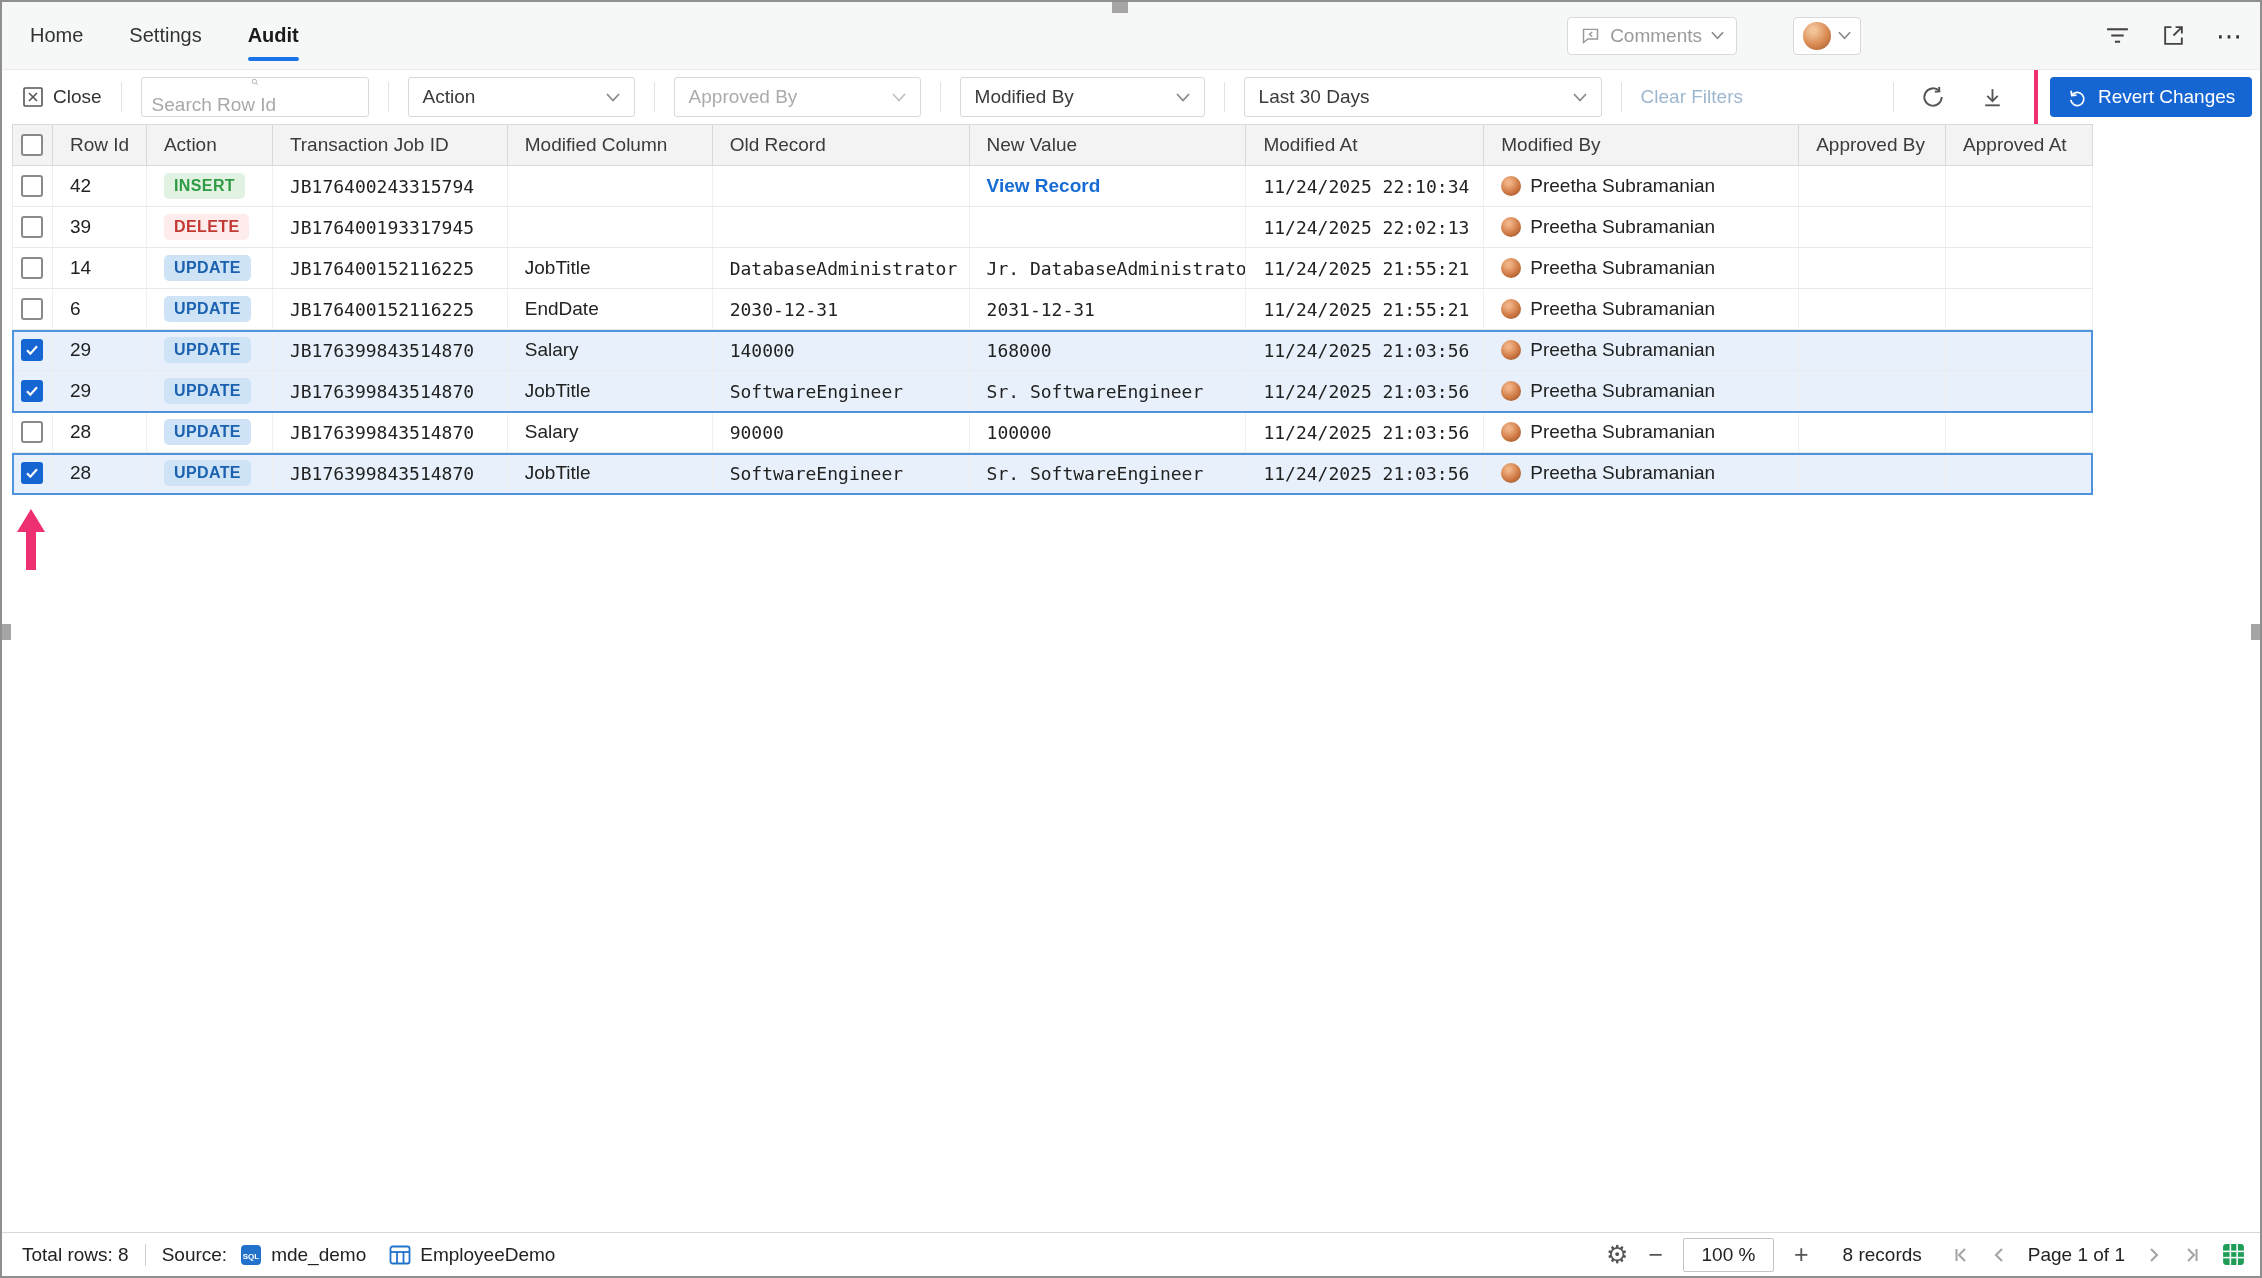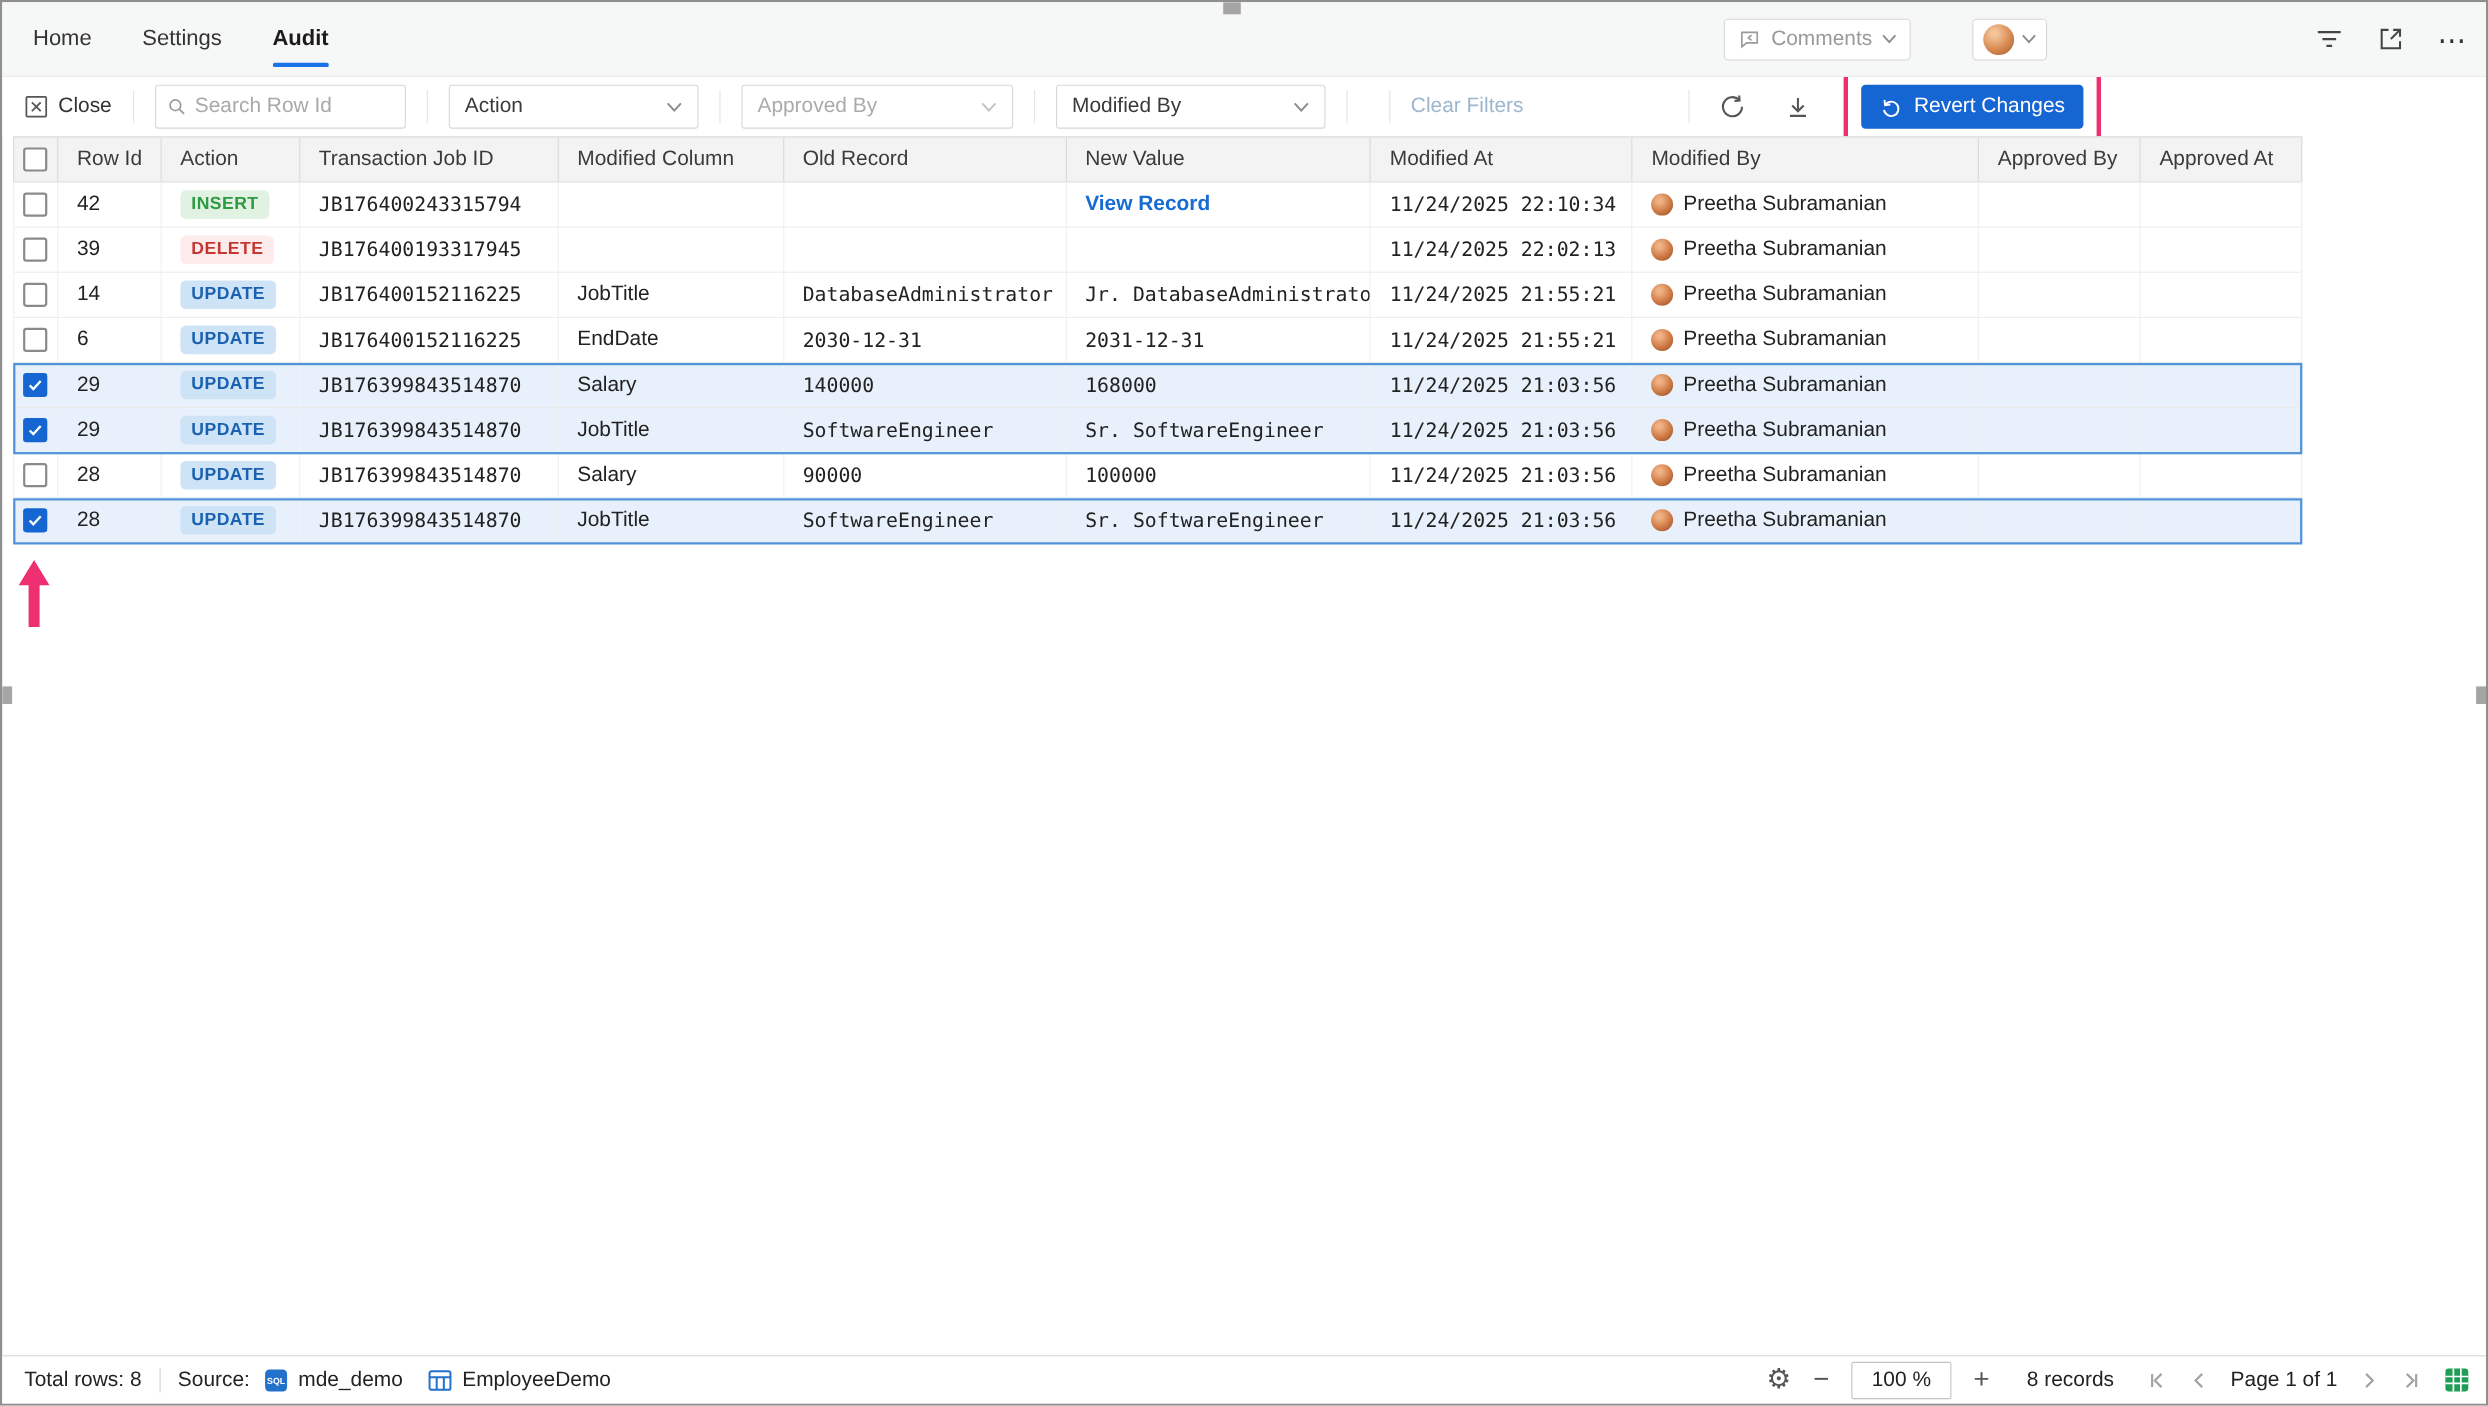--- a/index.html
+++ b/index.html
@@ -30,7 +30,7 @@
   .tool-sep { width:1px; height:30px; background:#e3e3e3; margin:0 19px; }
   .tool-sep.big-gap { margin-left:150px; margin-right:22px; }
   .close-btn { display:flex; align-items:center; gap:9px; font-size:19px; color:#333; cursor:pointer; }
-  .searchbox { width:228px; height:40px; border:1px solid #d8d8d8; border-radius:3px; background:#fff; display:flex; align-items:center; gap:8px; padding:0 10px; }
+  .searchbox { width:228px; height:40px; border:1px solid #d8d8d8; border-radius:3px; background:#fff; display:flex; align-items:center; gap:8px; padding:0 10px;flex-direction:column; }
   .searchbox input { border:none; outline:none; width:100%; font-size:19px; color:#333; font-family:inherit; background:transparent; }
   .searchbox input::placeholder { color:#a9a9a9; }
   .dropdown { height:40px; border:1px solid #d8d8d8; border-radius:3px; background:#fff; display:flex; align-items:center; justify-content:space-between; padding:0 14px; font-size:19px; color:#3a3a3a; cursor:pointer; }

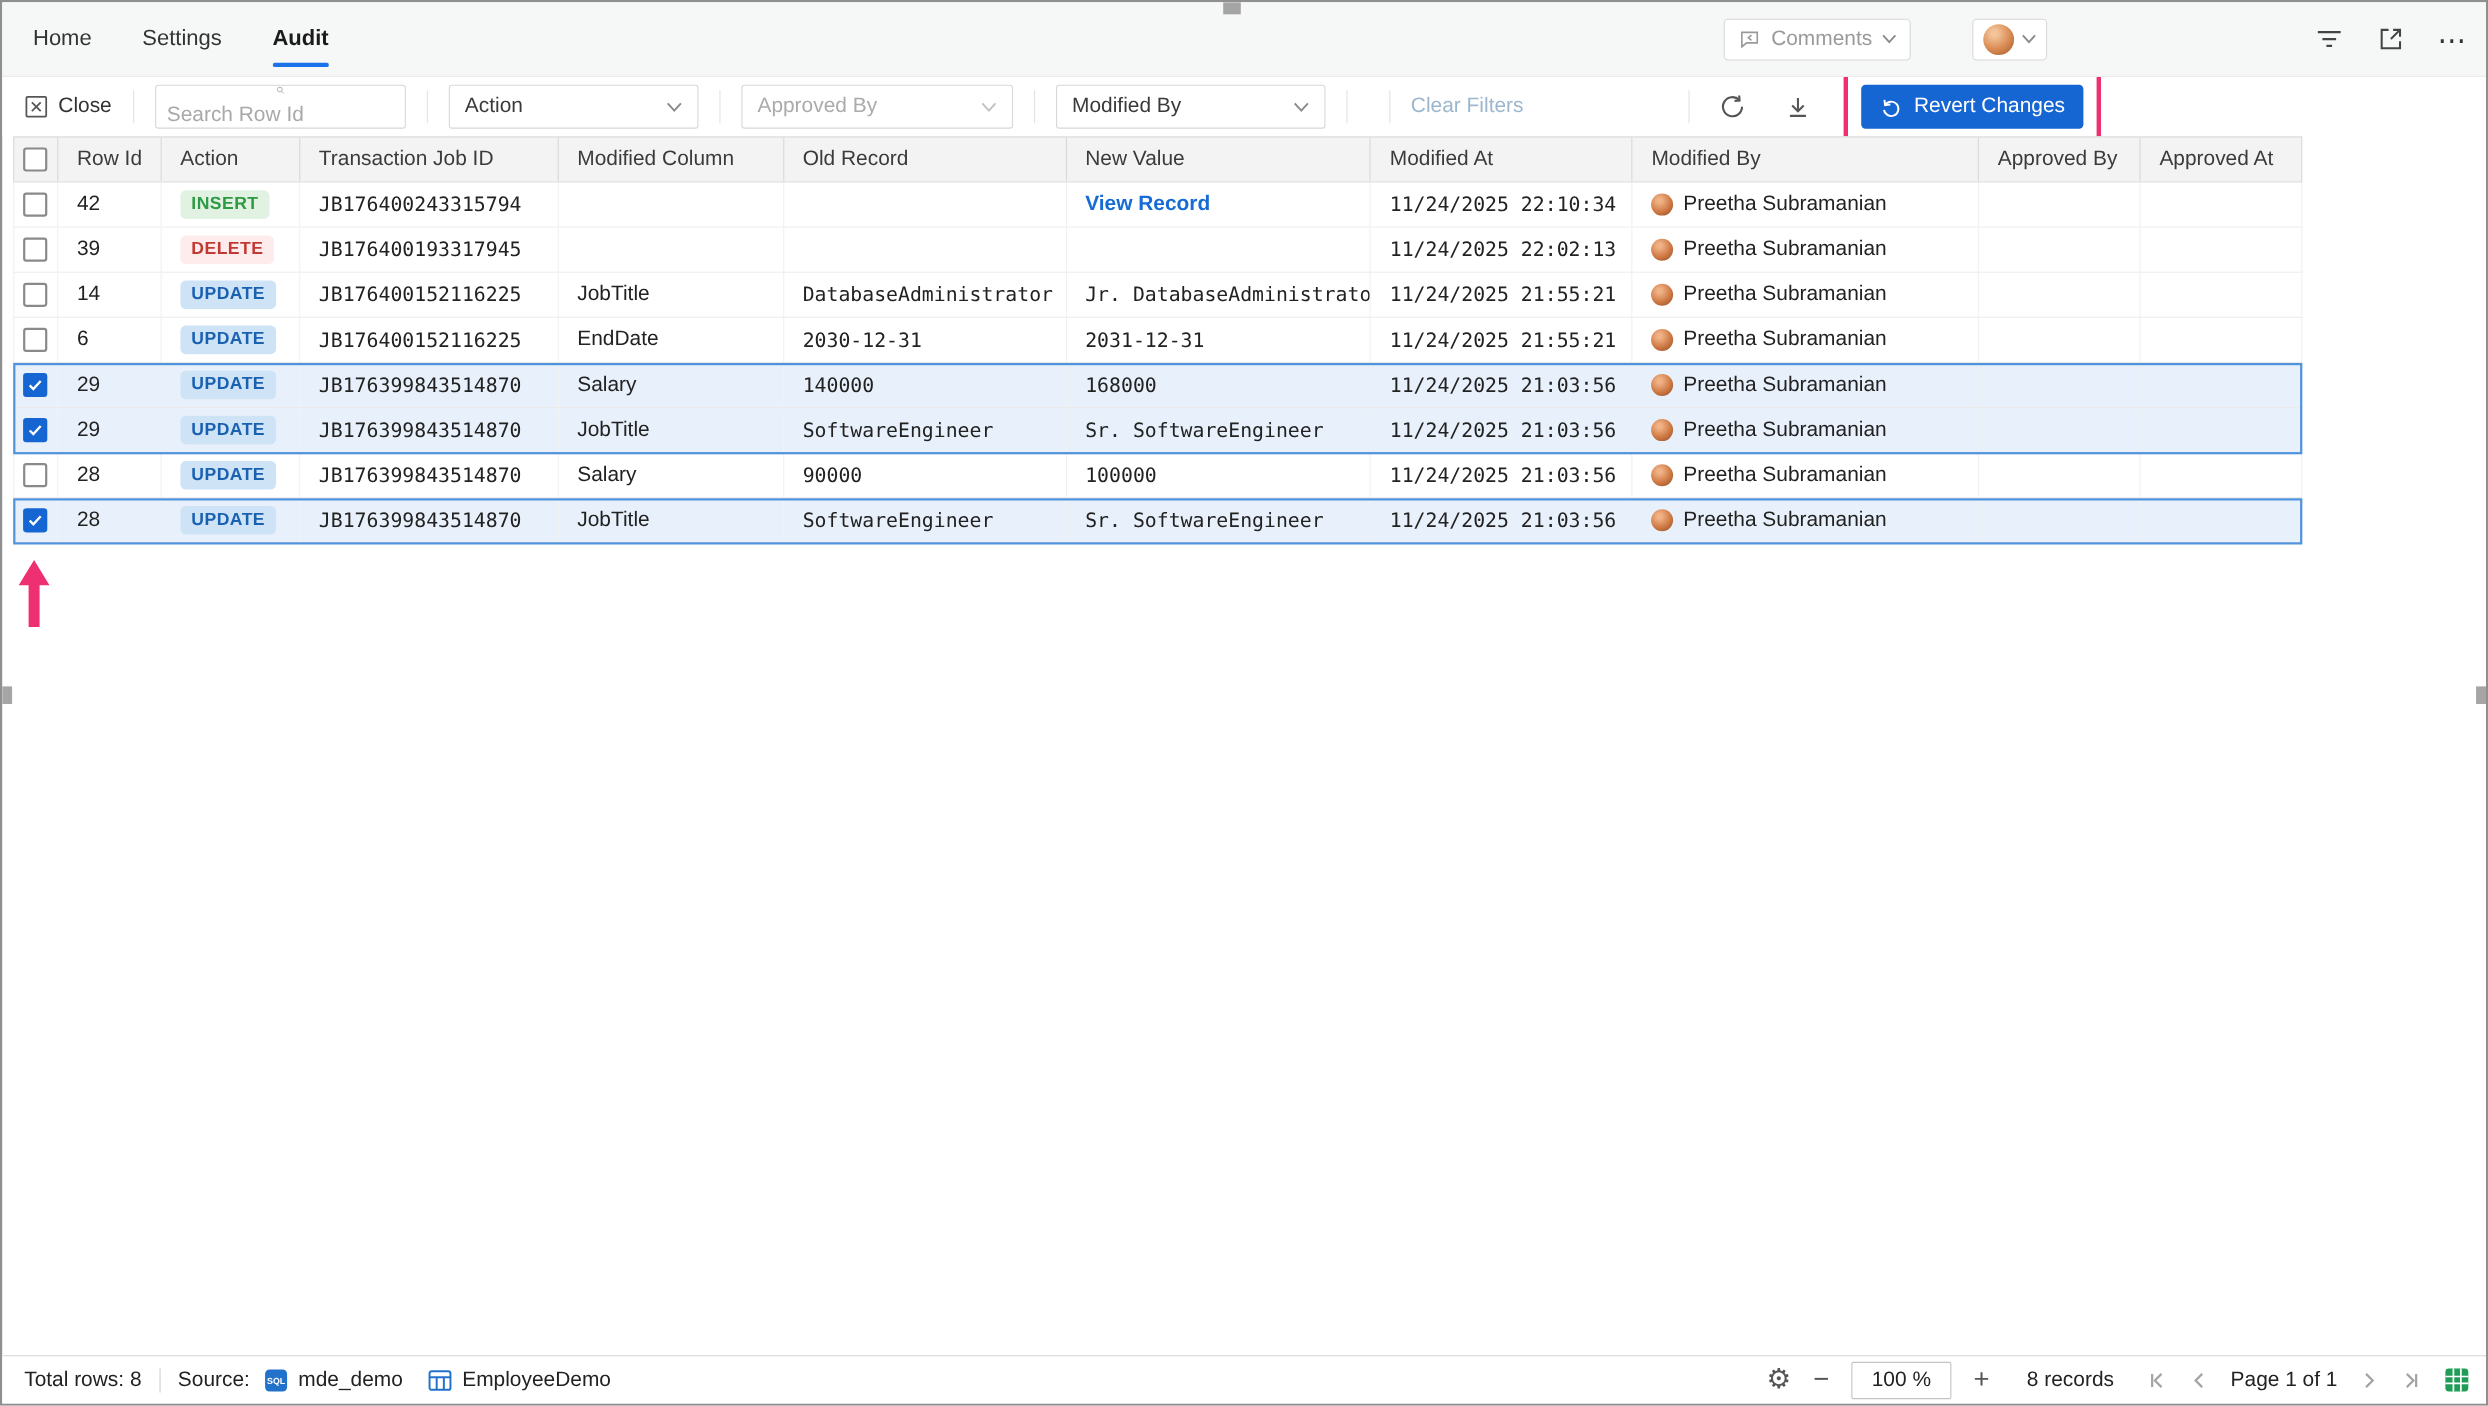--- a/index.html
+++ b/index.html
@@ -195,6 +195,12 @@
 
     <div class="tool-sep"></div>
 
+    <div class="dropdown w-days">
+      <span>Last 30 Days</span>
+      <svg class="chev" width="14" height="9" viewBox="0 0 14 9" fill="none" stroke="currentColor" stroke-width="1.8">
+          <polyline points="1,1 7,7.5 13,1"></polyline>
+        </svg>
+    </div>
 
     <div class="tool-sep"></div>
 

